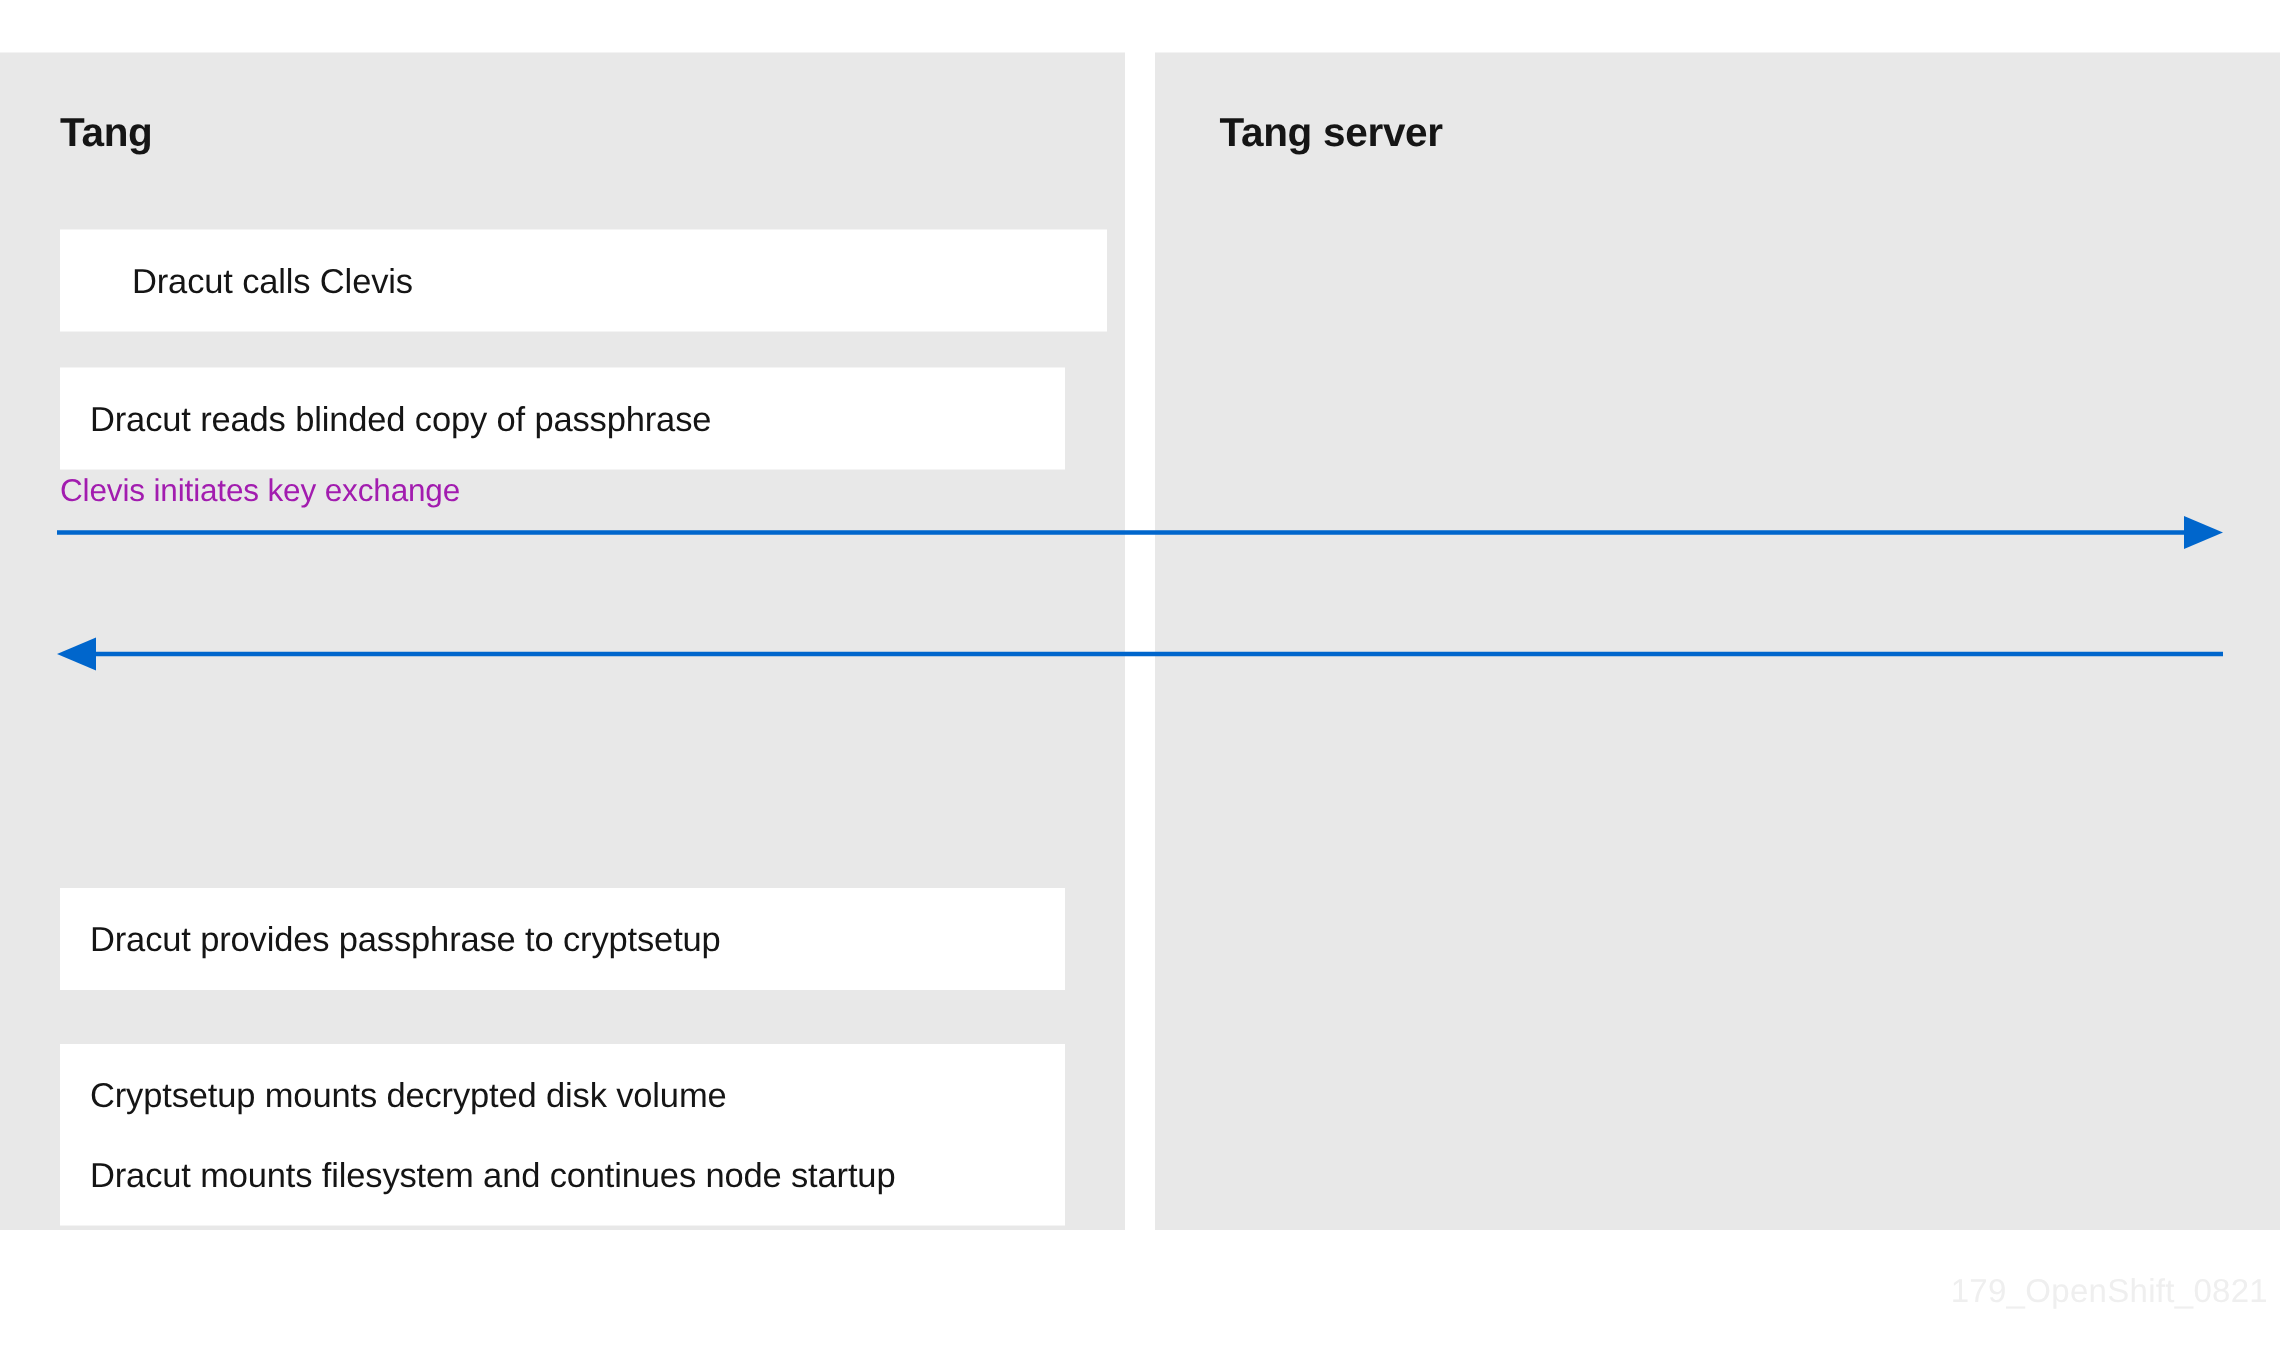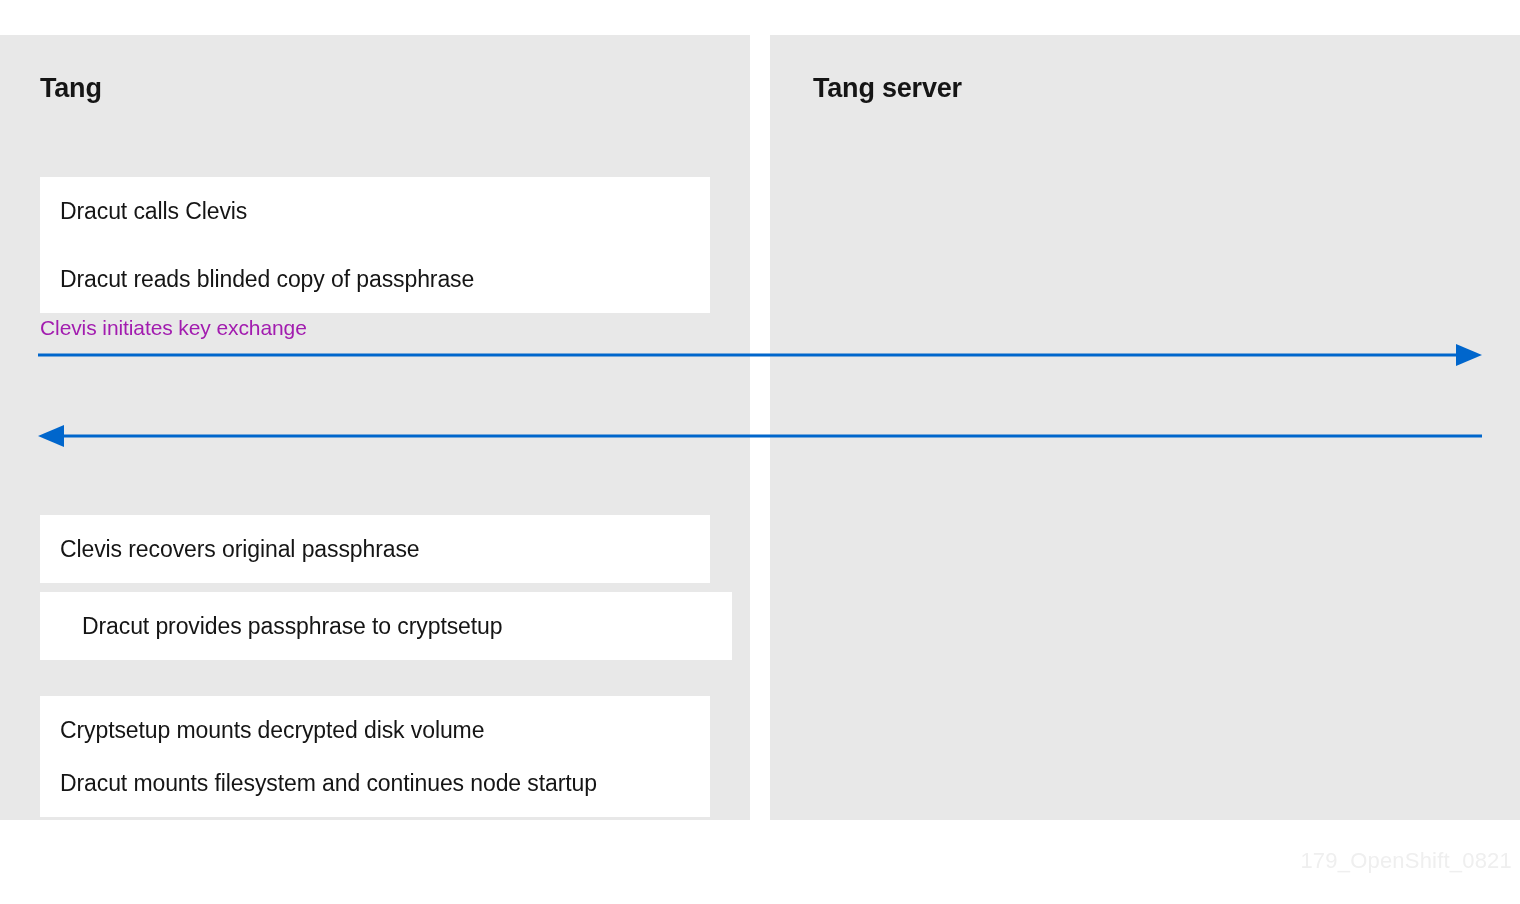--- a/index.html
+++ b/index.html
@@ -71,7 +71,7 @@
     white-space: nowrap;
   }
 
-  .box-0 { top: 142px; }
+  .box-0 { top: 118px; padding-left: 28px; }
   .box-1 { top: 210px; }
   .box-2 { top: 480px; }
   .box-3 { top: 557px; padding-left: 22px; }

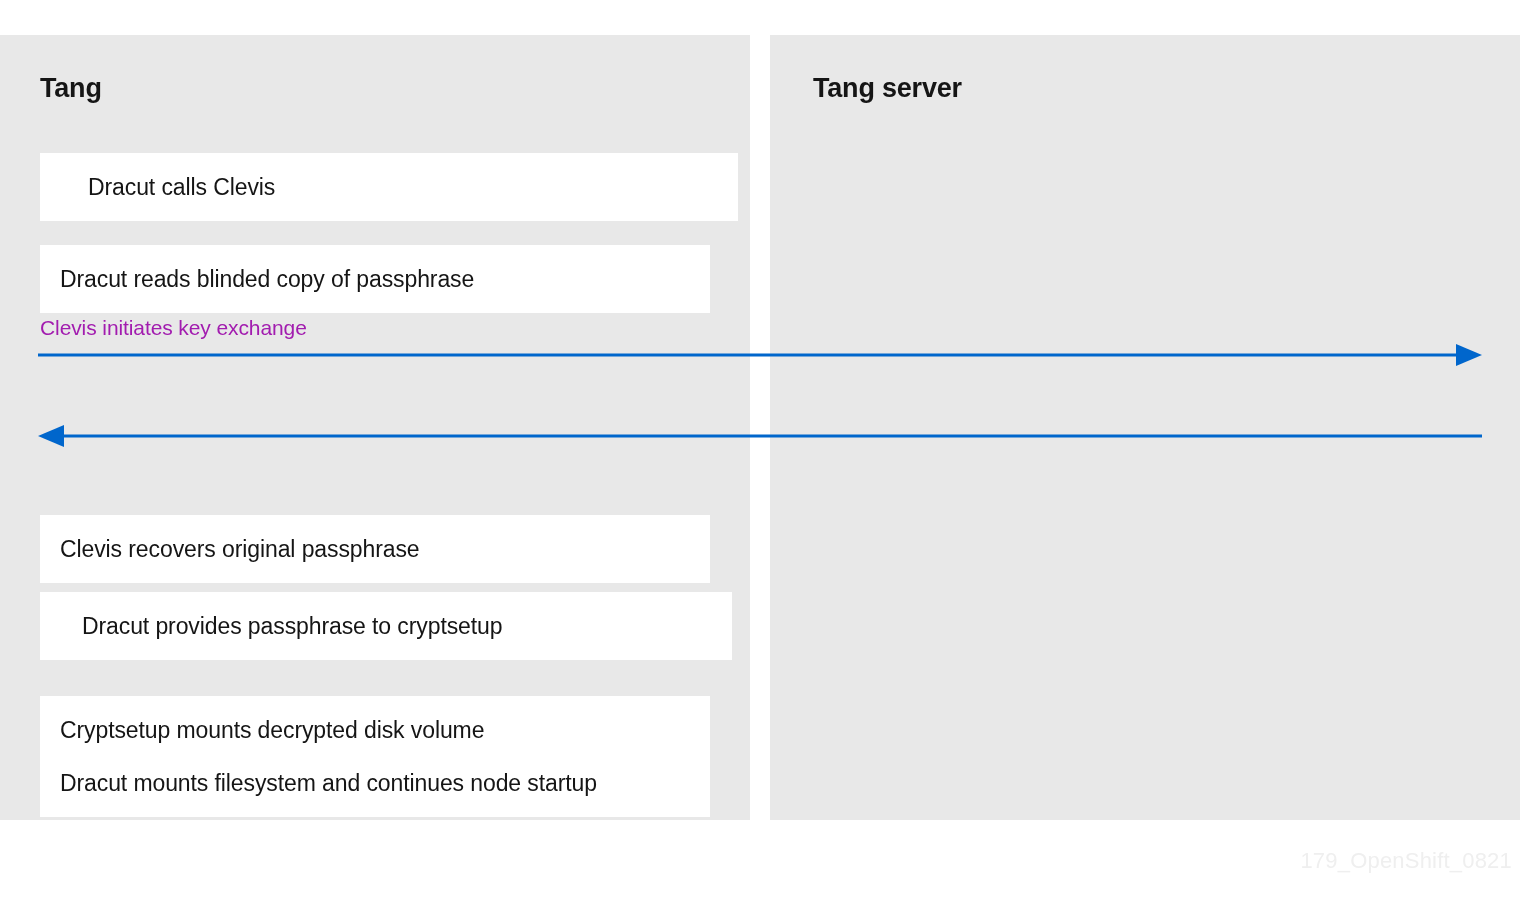--- a/index.html
+++ b/index.html
@@ -136,9 +136,6 @@
       <span class="step-box-label">Dracut reads blinded copy of passphrase</span>
     </div>
 
-    <div class="step-box box-2">
-      <span class="step-box-label">Clevis recovers original passphrase</span>
-    </div>
 
     <div class="step-box box-3">
       <span class="step-box-label">Dracut provides passphrase to cryptsetup</span>

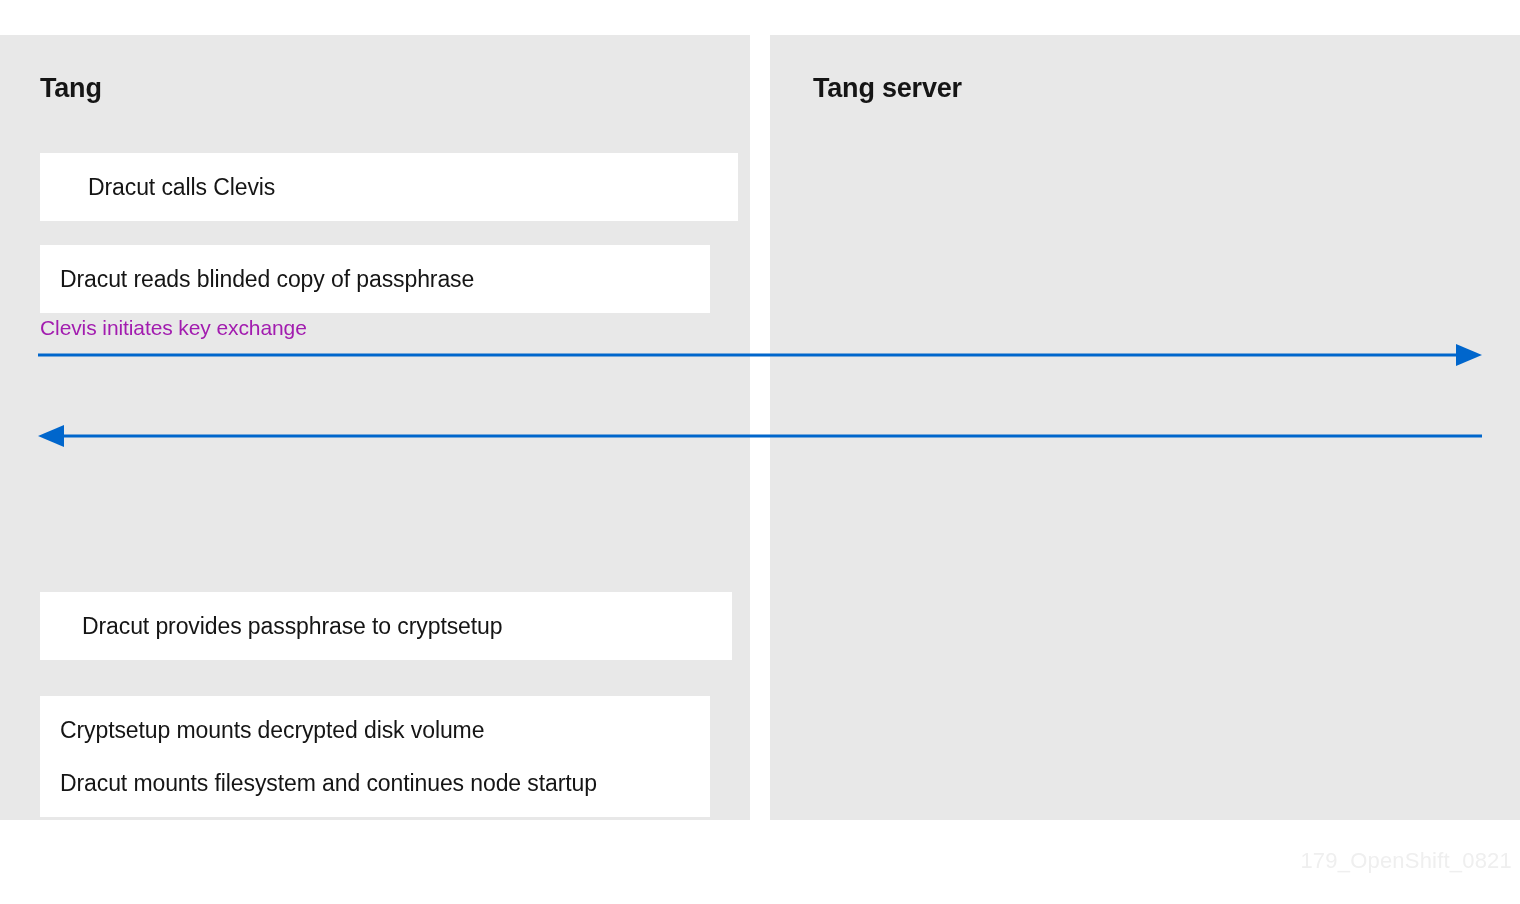--- a/index.html
+++ b/index.html
@@ -74,7 +74,7 @@
   .box-0 { top: 118px; padding-left: 28px; }
   .box-1 { top: 210px; }
   .box-2 { top: 480px; }
-  .box-3 { top: 557px; padding-left: 22px; }
+  .box-3 { top: 557px; }
   .box-4 { top: 661px; }
   .box-5 { top: 714px; }
 

